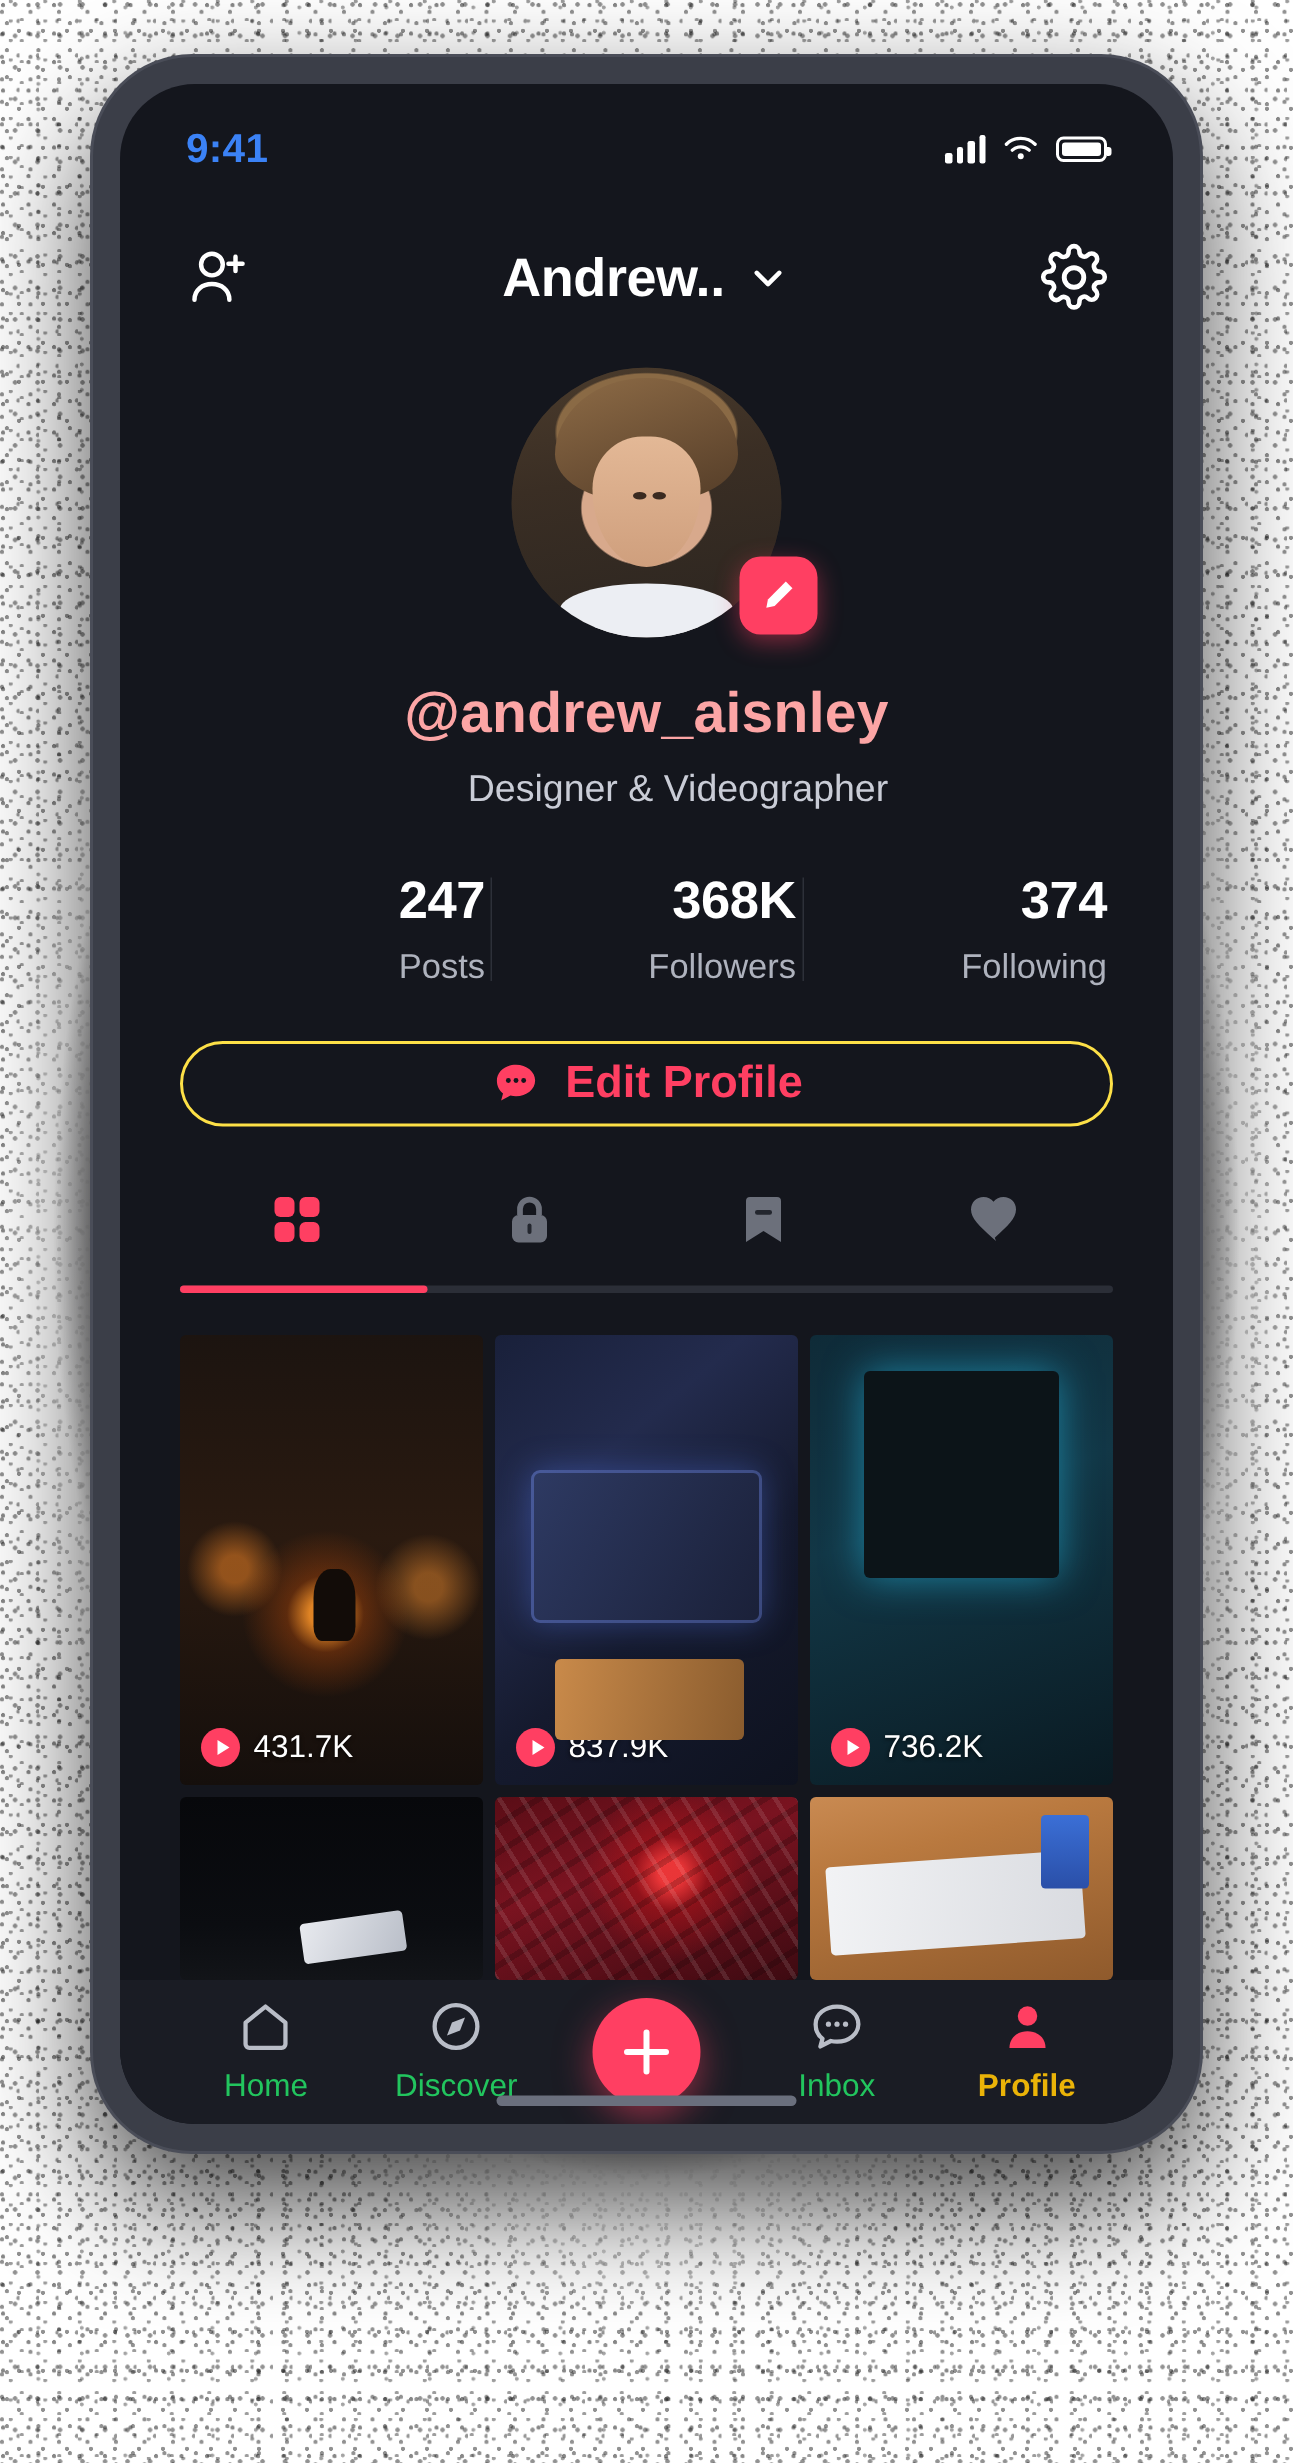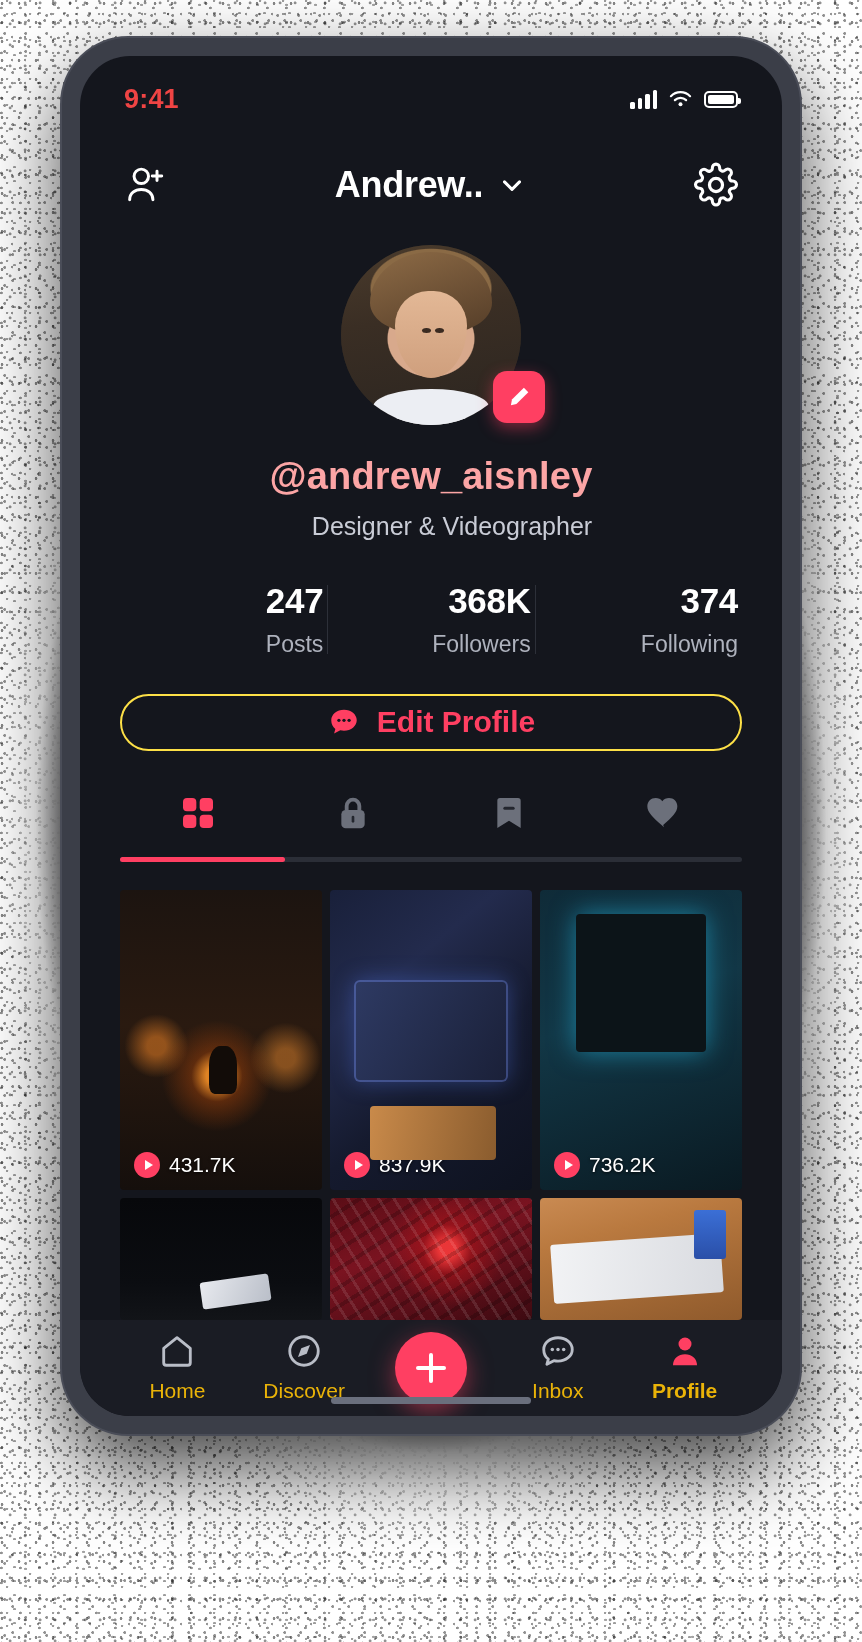--- a/index.html
+++ b/index.html
@@ -48,7 +48,7 @@
   
   .statusbar {
     height:74px; display:flex; align-items:center; justify-content:space-between;
-    padding:22px 44px 0 44px; color:#ef4444;
+    padding:22px 44px 0 44px; color:#3b82f6;
   }
   .clock { font-size:27px; font-weight:600; letter-spacing:.2px; }
   .status-right { display:flex; align-items:center; gap:11px; }

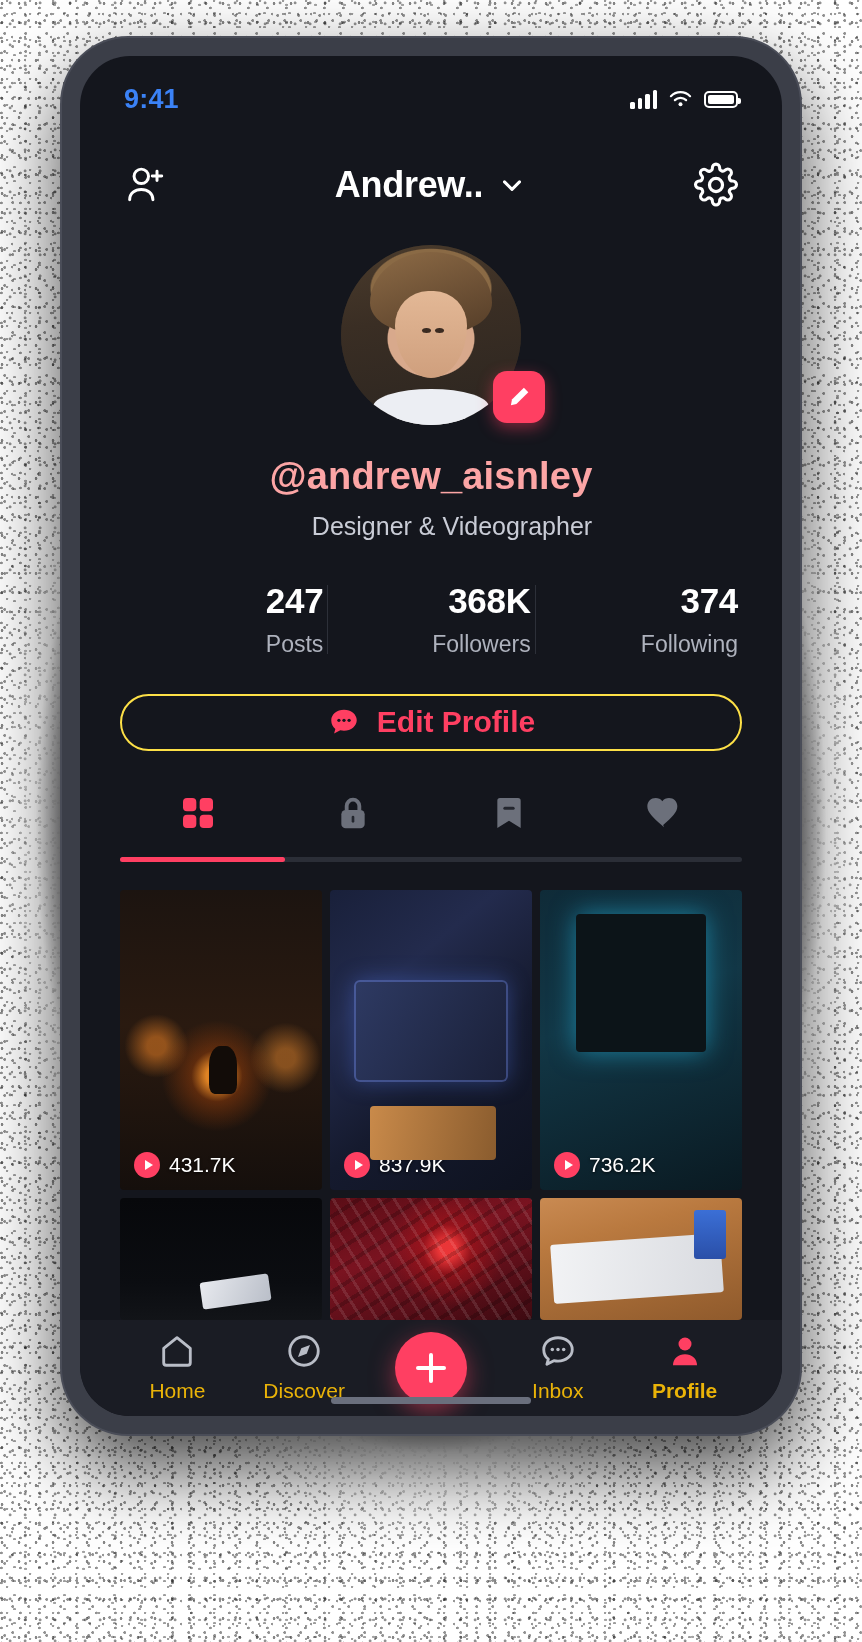--- a/index.html
+++ b/index.html
@@ -155,7 +155,7 @@
     padding:0 34px; position:relative;
   }
   .nav-item { flex:1; display:flex; flex-direction:column; align-items:center; gap:9px; cursor:pointer; }
-  .nav-item .lab { font-size:21px; color:#eab308; }
+  .nav-item .lab { font-size:21px; color:#22c55e; }
   .nav-item.active .lab { color:#eab308; font-weight:700; }
   .fab { width:72px;height:72px;border-radius:50%;background:#ff3f62;display:flex;align-items:center;justify-content:center;
          box-shadow:0 8px 24px rgba(255,63,98,.5); flex:none; margin:0 6px; }

